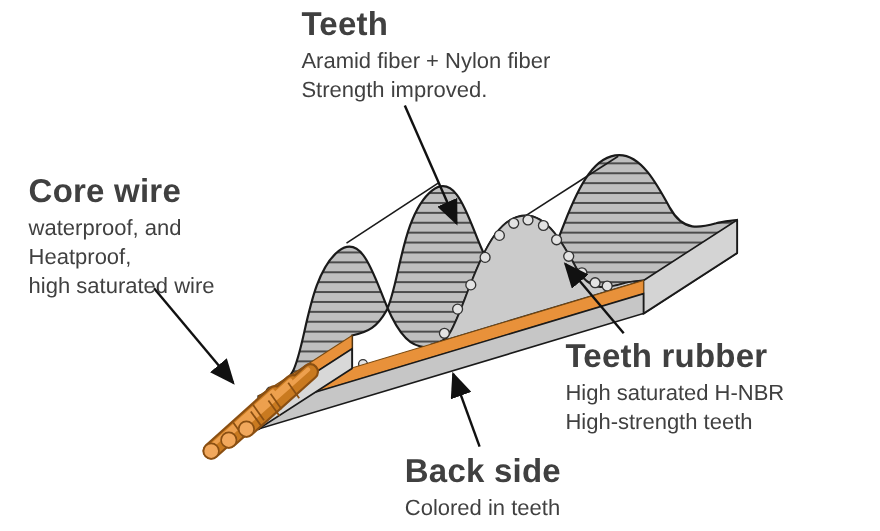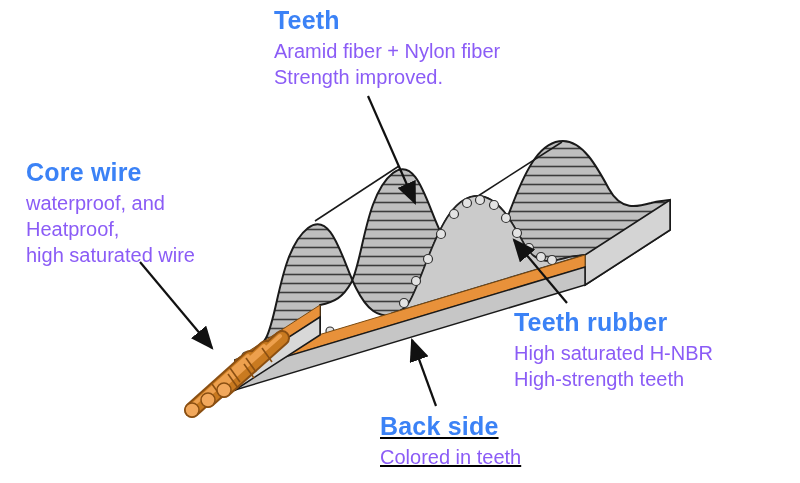--- a/index.html
+++ b/index.html
@@ -9,7 +9,7 @@
   }
   .stage svg{position:absolute;left:0;top:0;}
   .callout{position:absolute;}
-  .callout .title{font-weight:bold;font-size:25px;color:#3b82f6;margin-bottom:3px;letter-spacing:.2px;}
+  .callout .title{font-weight:bold;font-size:30px;color:#404040;margin-bottom:3px;letter-spacing:.2px;}
   .callout .line{font-size:20px;color:#8b5cf6;line-height:26px;}
 </style>
 </head>

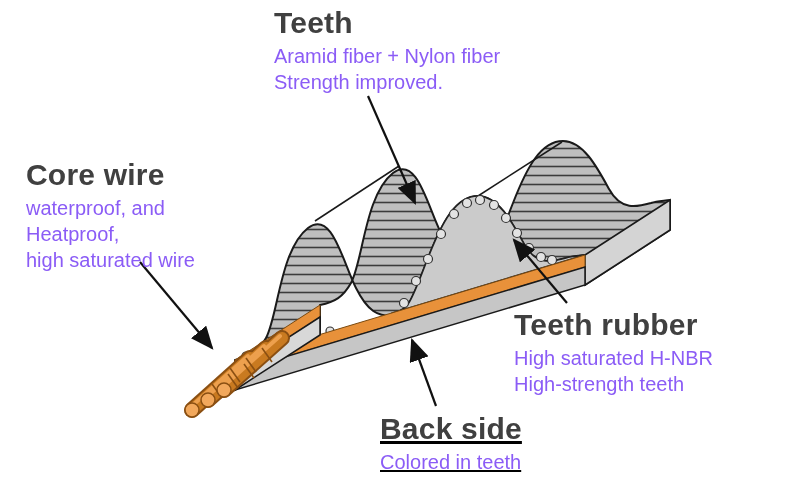--- a/index.html
+++ b/index.html
@@ -10,7 +10,7 @@
   .stage svg{position:absolute;left:0;top:0;}
   .callout{position:absolute;}
   .callout .title{font-weight:bold;font-size:30px;color:#404040;margin-bottom:3px;letter-spacing:.2px;}
-  .callout .line{font-size:20px;color:#8b5cf6;line-height:26px;}
+  .callout .line{font-size:20px;color:#404040;line-height:26px;}
 </style>
 </head>
 <body>

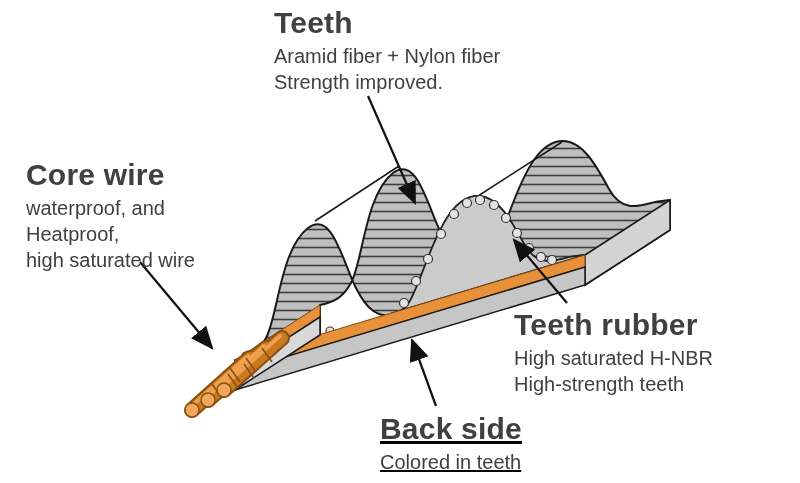--- a/index.html
+++ b/index.html
@@ -159,7 +159,7 @@
     <div class="line">High-strength teeth</div>
   </div>
 
-  <div class="callout" style="left:380px;top:412px;text-decoration:underline;">
+  <div class="callout" style="left:368px;top:412px;">
     <div class="title">Back side</div>
     <div class="line">Colored in teeth</div>
   </div>

